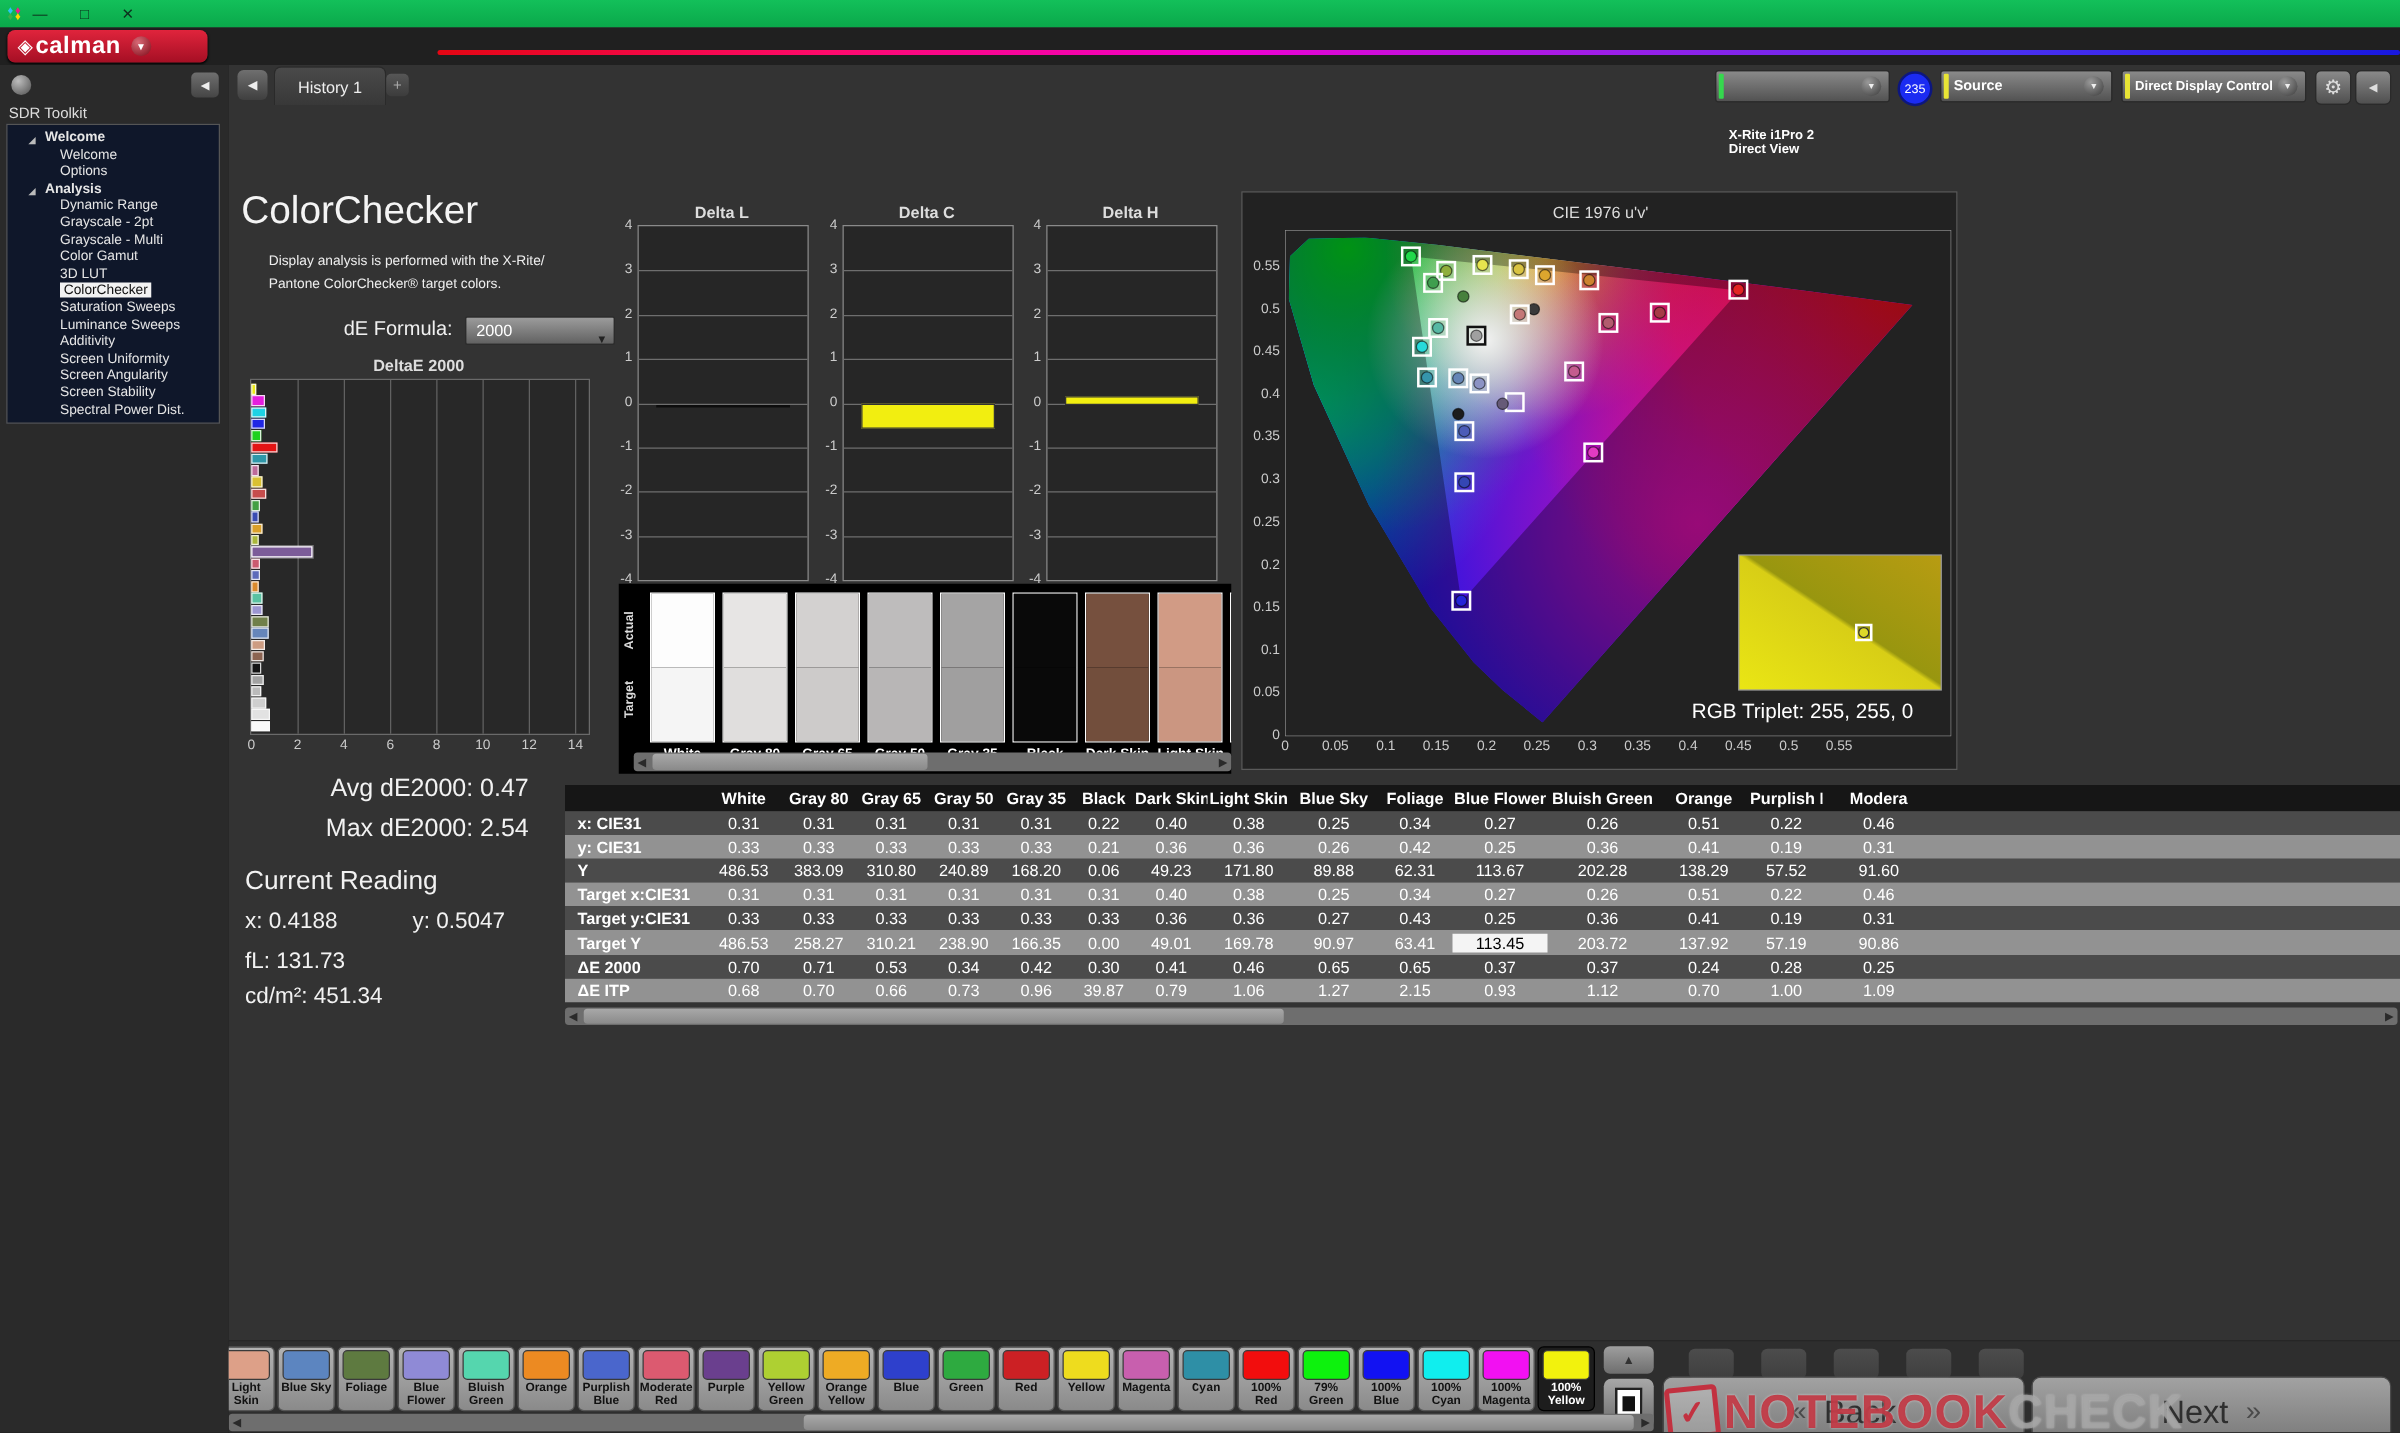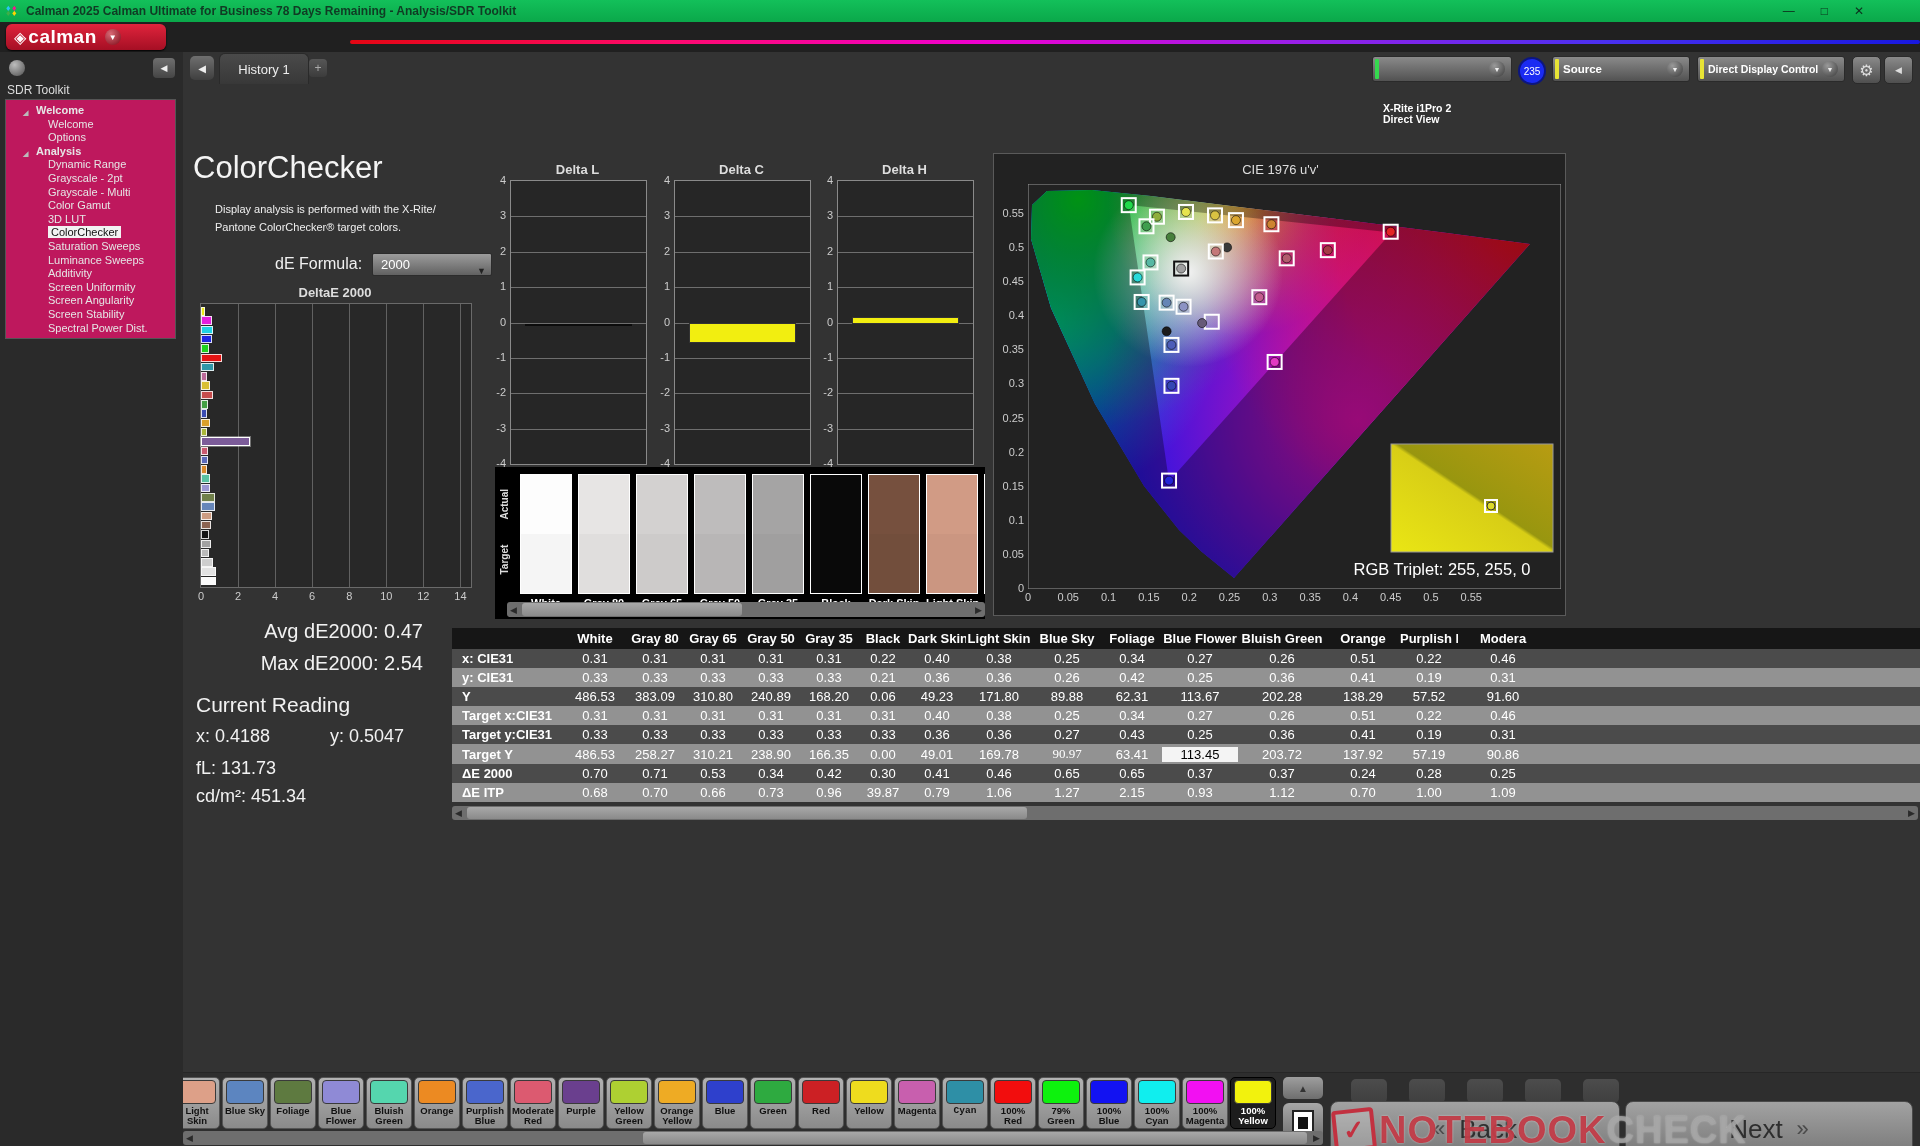--- a/index.html
+++ b/index.html
@@ -126,7 +126,6 @@
       <span style="left:0;top:5px;color:#3fae49">♦</span>
       <span style="left:6px;top:5px;color:#ffd400">♦</span>
     </div>
-    <div class="title-text">Calman 2025 Calman Ultimate for Business 78 Days Remaining  - Analysis/SDR Toolkit</div>
     <div class="winbtns">
       <span>—</span>
       <span>□</span>

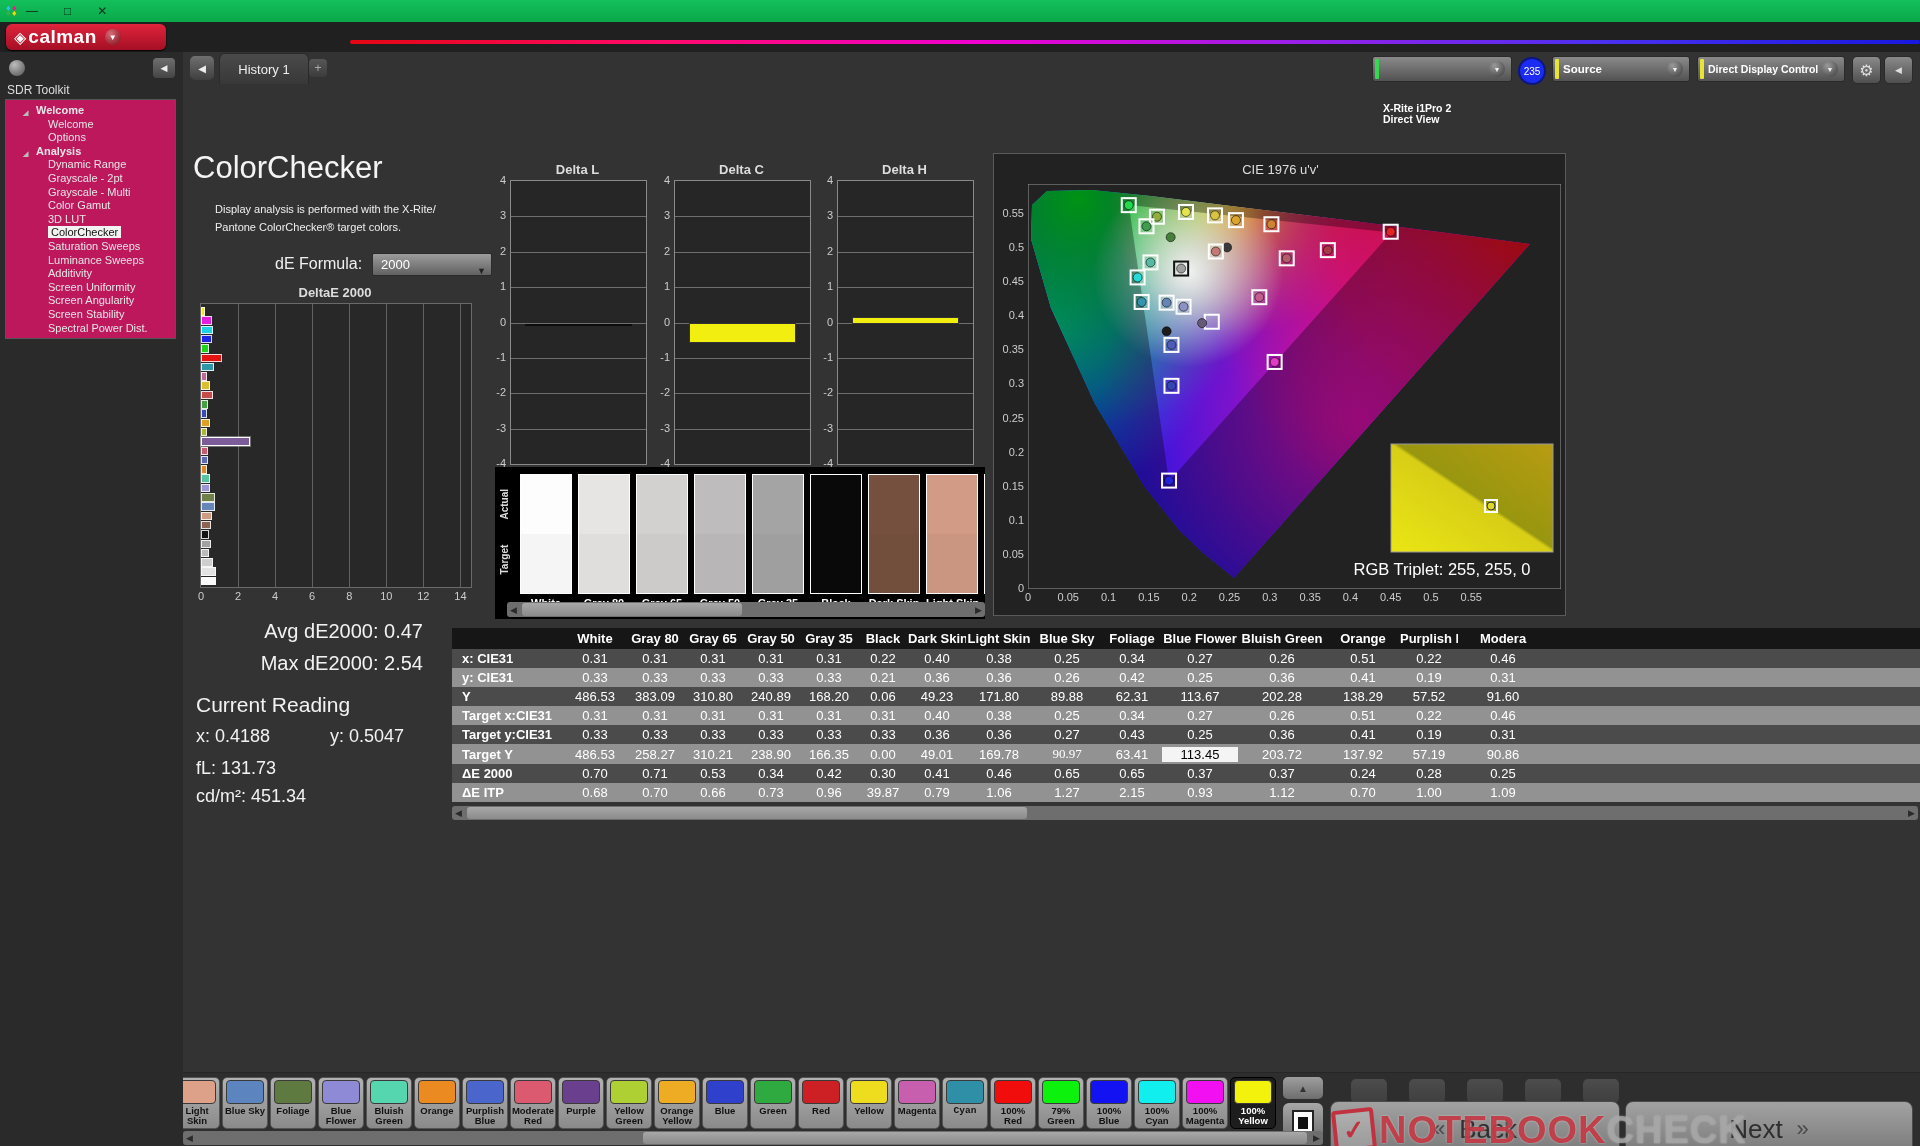--- a/index.html
+++ b/index.html
@@ -23,7 +23,7 @@
   .side-orb{position:absolute;left:9px;top:8px;width:16px;height:16px;border-radius:50%;background:radial-gradient(circle at 35% 30%,#bdbdbd,#4e4e4e);}
   .side-collapse{position:absolute;right:8px;top:6px;width:22px;height:20px;border-radius:4px;background:linear-gradient(#6f6f6f,#454545);color:#eee;font-size:9px;display:flex;align-items:center;justify-content:center;}
   .side-title{position:absolute;left:7px;top:31px;font-size:12px;color:#ddd;}
-  .tree{position:absolute;left:5px;top:47px;width:171px;height:240px;background:#be185d;border:1px solid #555;padding-top:4px;box-sizing:border-box;}
+  .tree{position:absolute;left:5px;top:47px;width:171px;height:240px;background:#0f172a;border:1px solid #555;padding-top:4px;box-sizing:border-box;}
   .tree-item{position:relative;font-size:11px;line-height:13.6px;color:#e6e6e6;white-space:nowrap;}
   .tree-item.lvl0{padding-left:30px;font-weight:bold;}
   .tree-item.lvl1{padding-left:42px;}

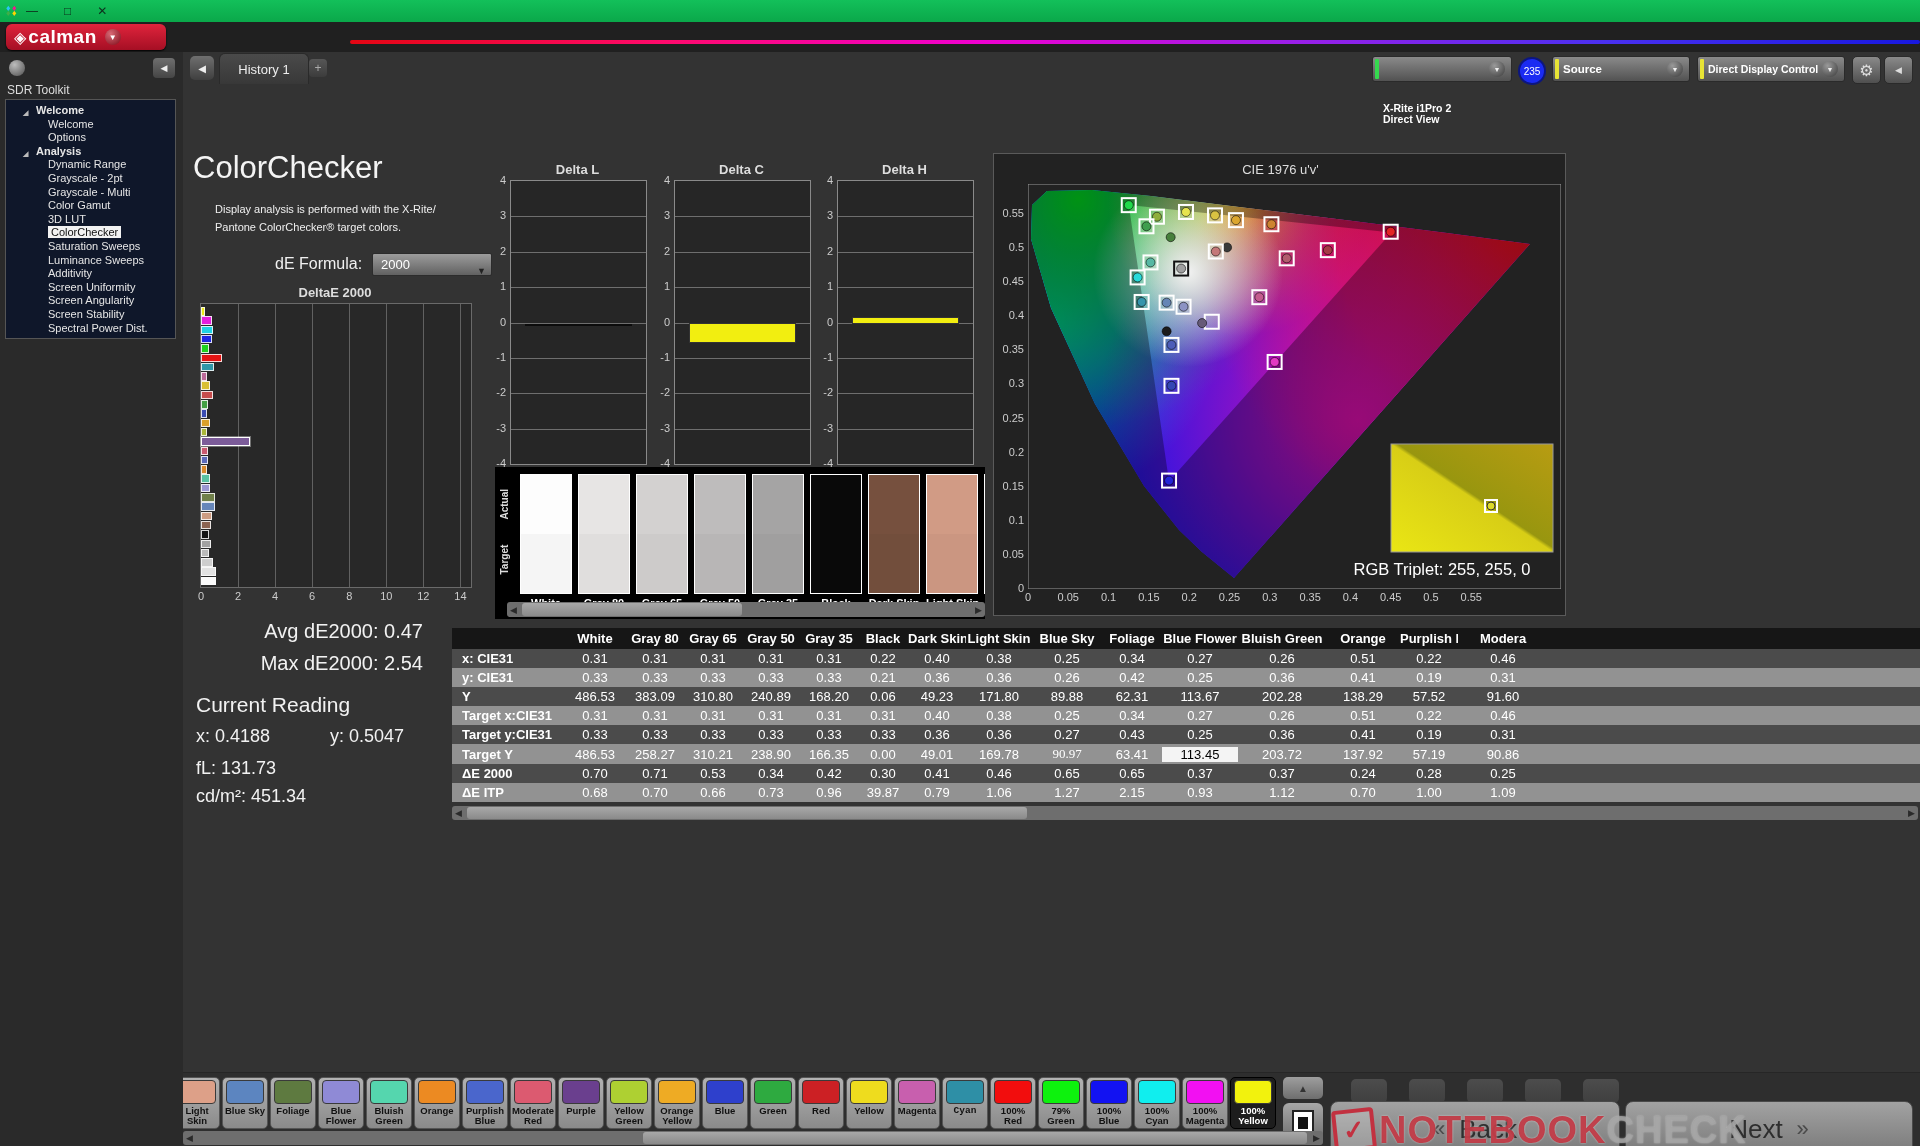--- a/index.html
+++ b/index.html
@@ -674,7 +674,7 @@
           <div class="tcell" style="width: 50px;">0.00</div>
           <div class="tcell" style="width: 58px;">49.01</div>
           <div class="tcell" style="width: 66px;">169.78</div>
-          <div class="tcell" style="width: 70px; font-family: Liberation Serif, serif;">90.97</div>
+          <div class="tcell" style="width: 70px;">90.97</div>
           <div class="tcell" style="width: 60px;">63.41</div>
           <div class="tcell hl" style="width: 76px;">113.45</div>
           <div class="tcell" style="width: 88px;">203.72</div>

